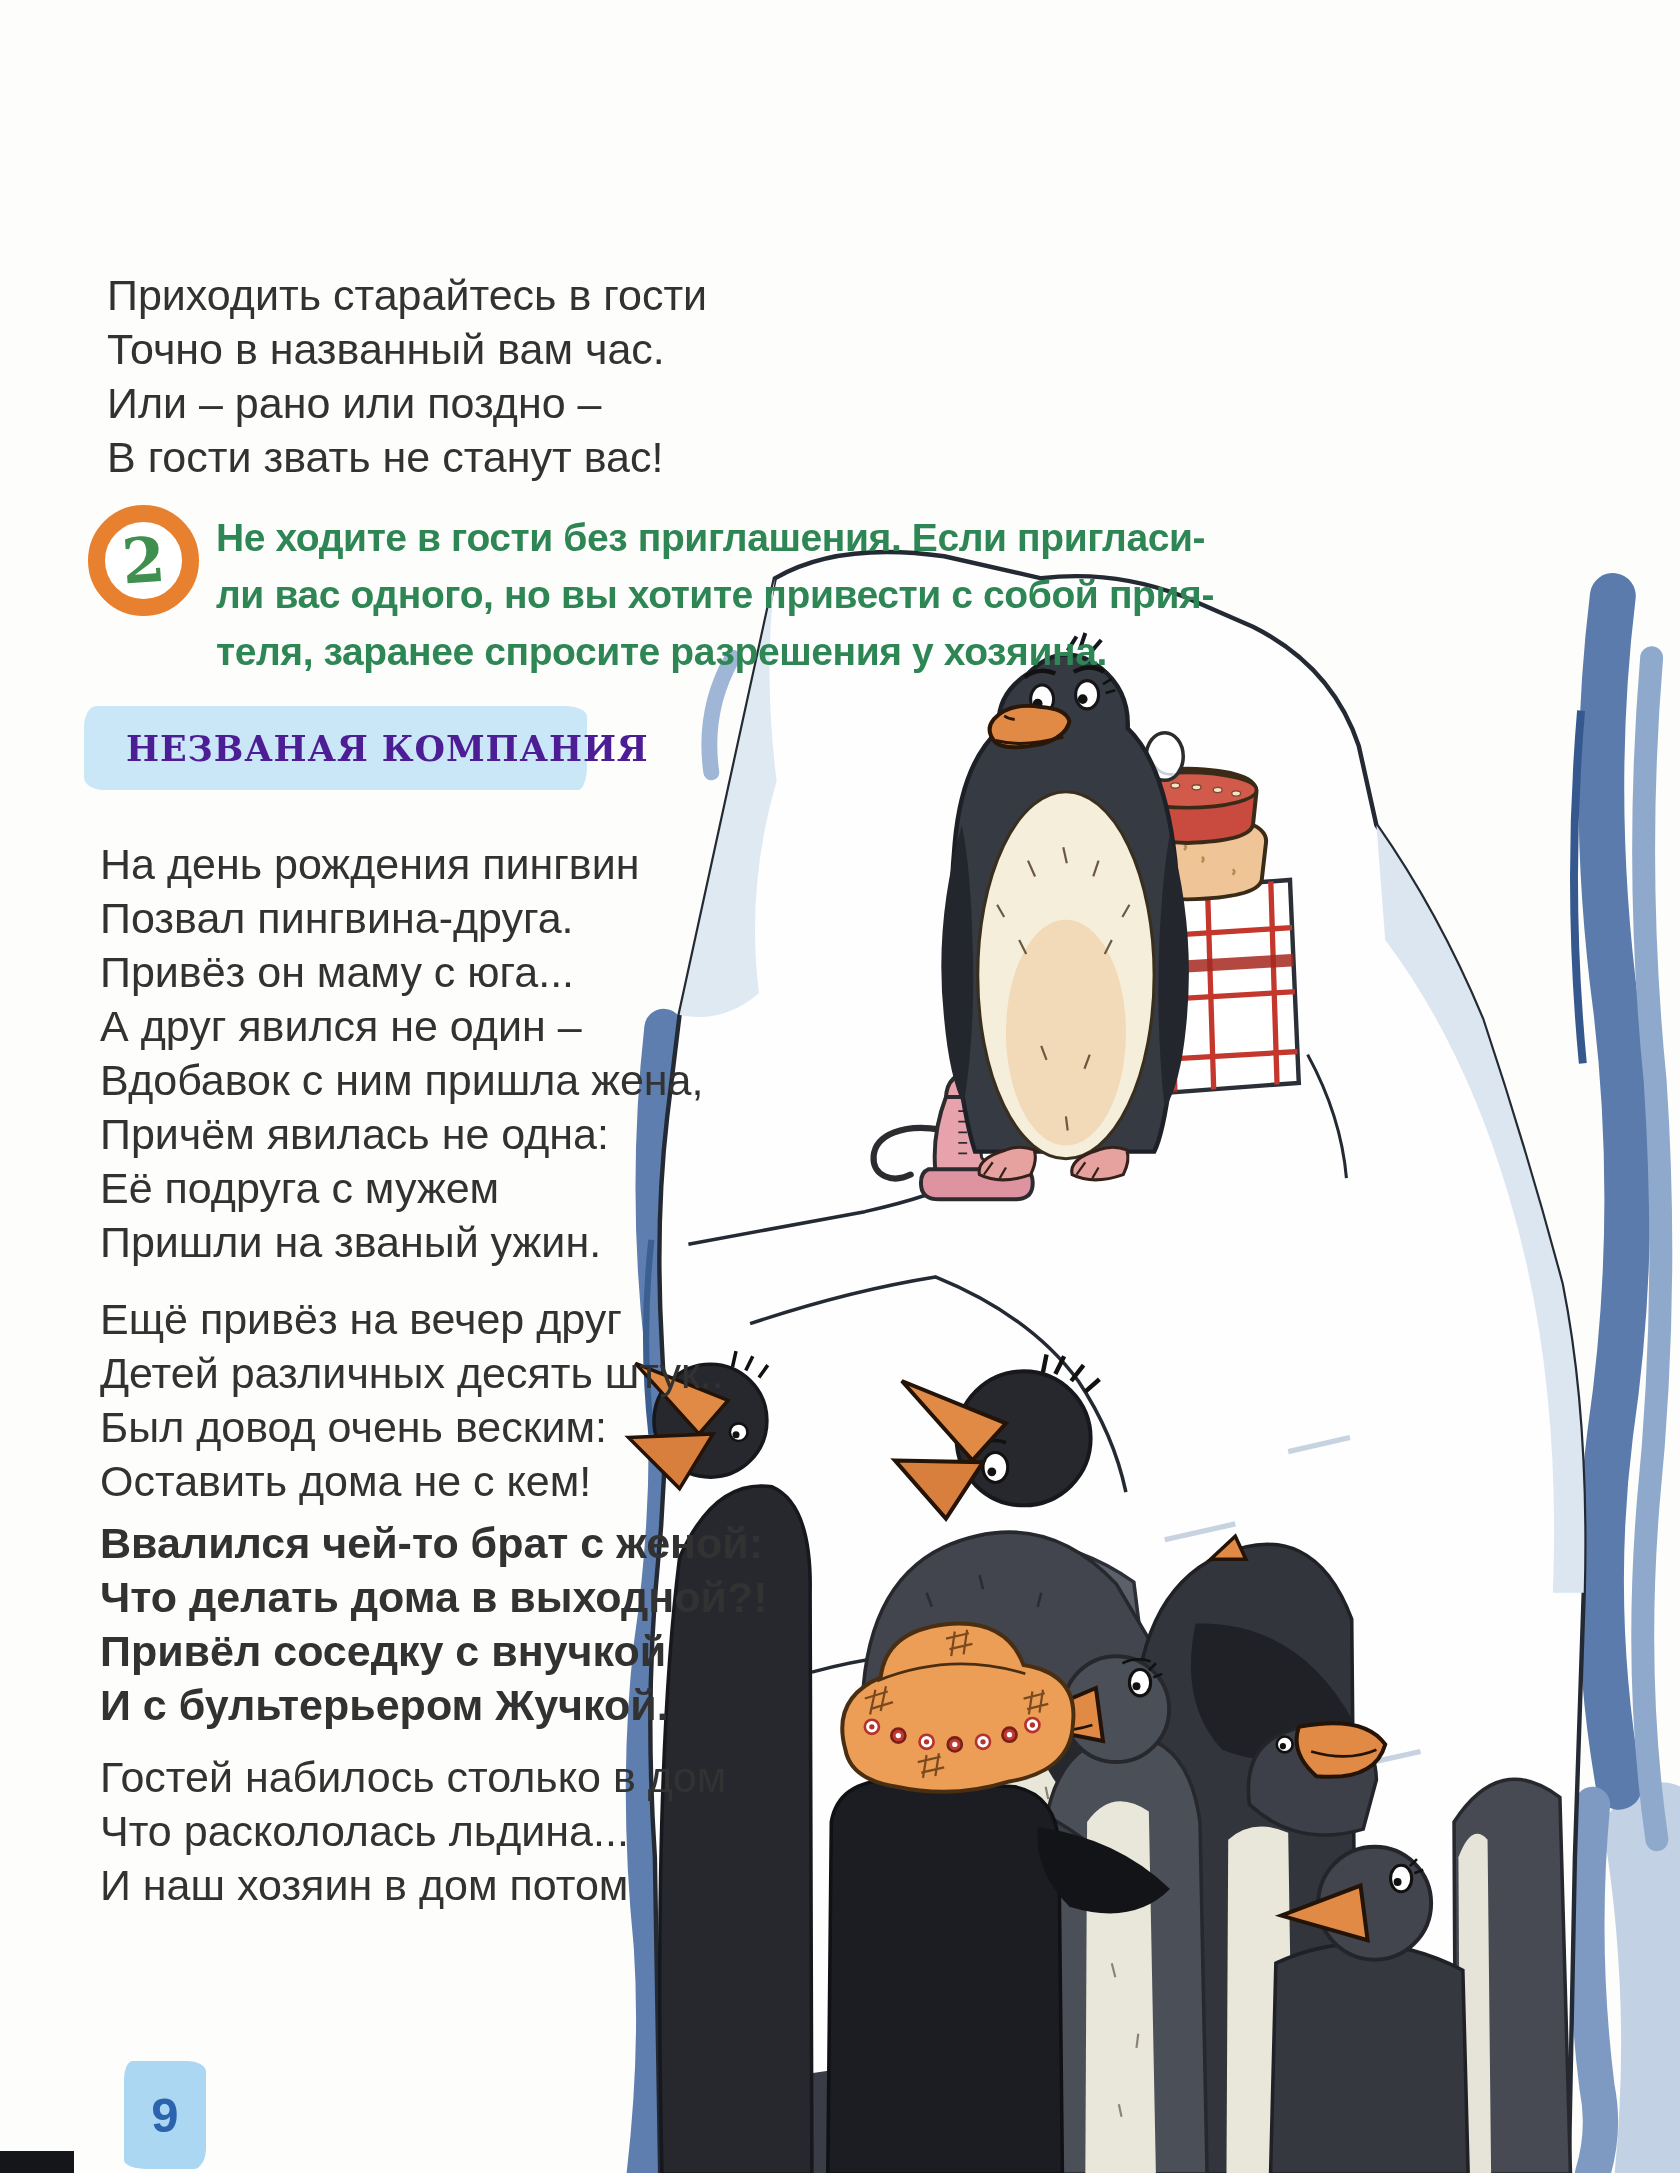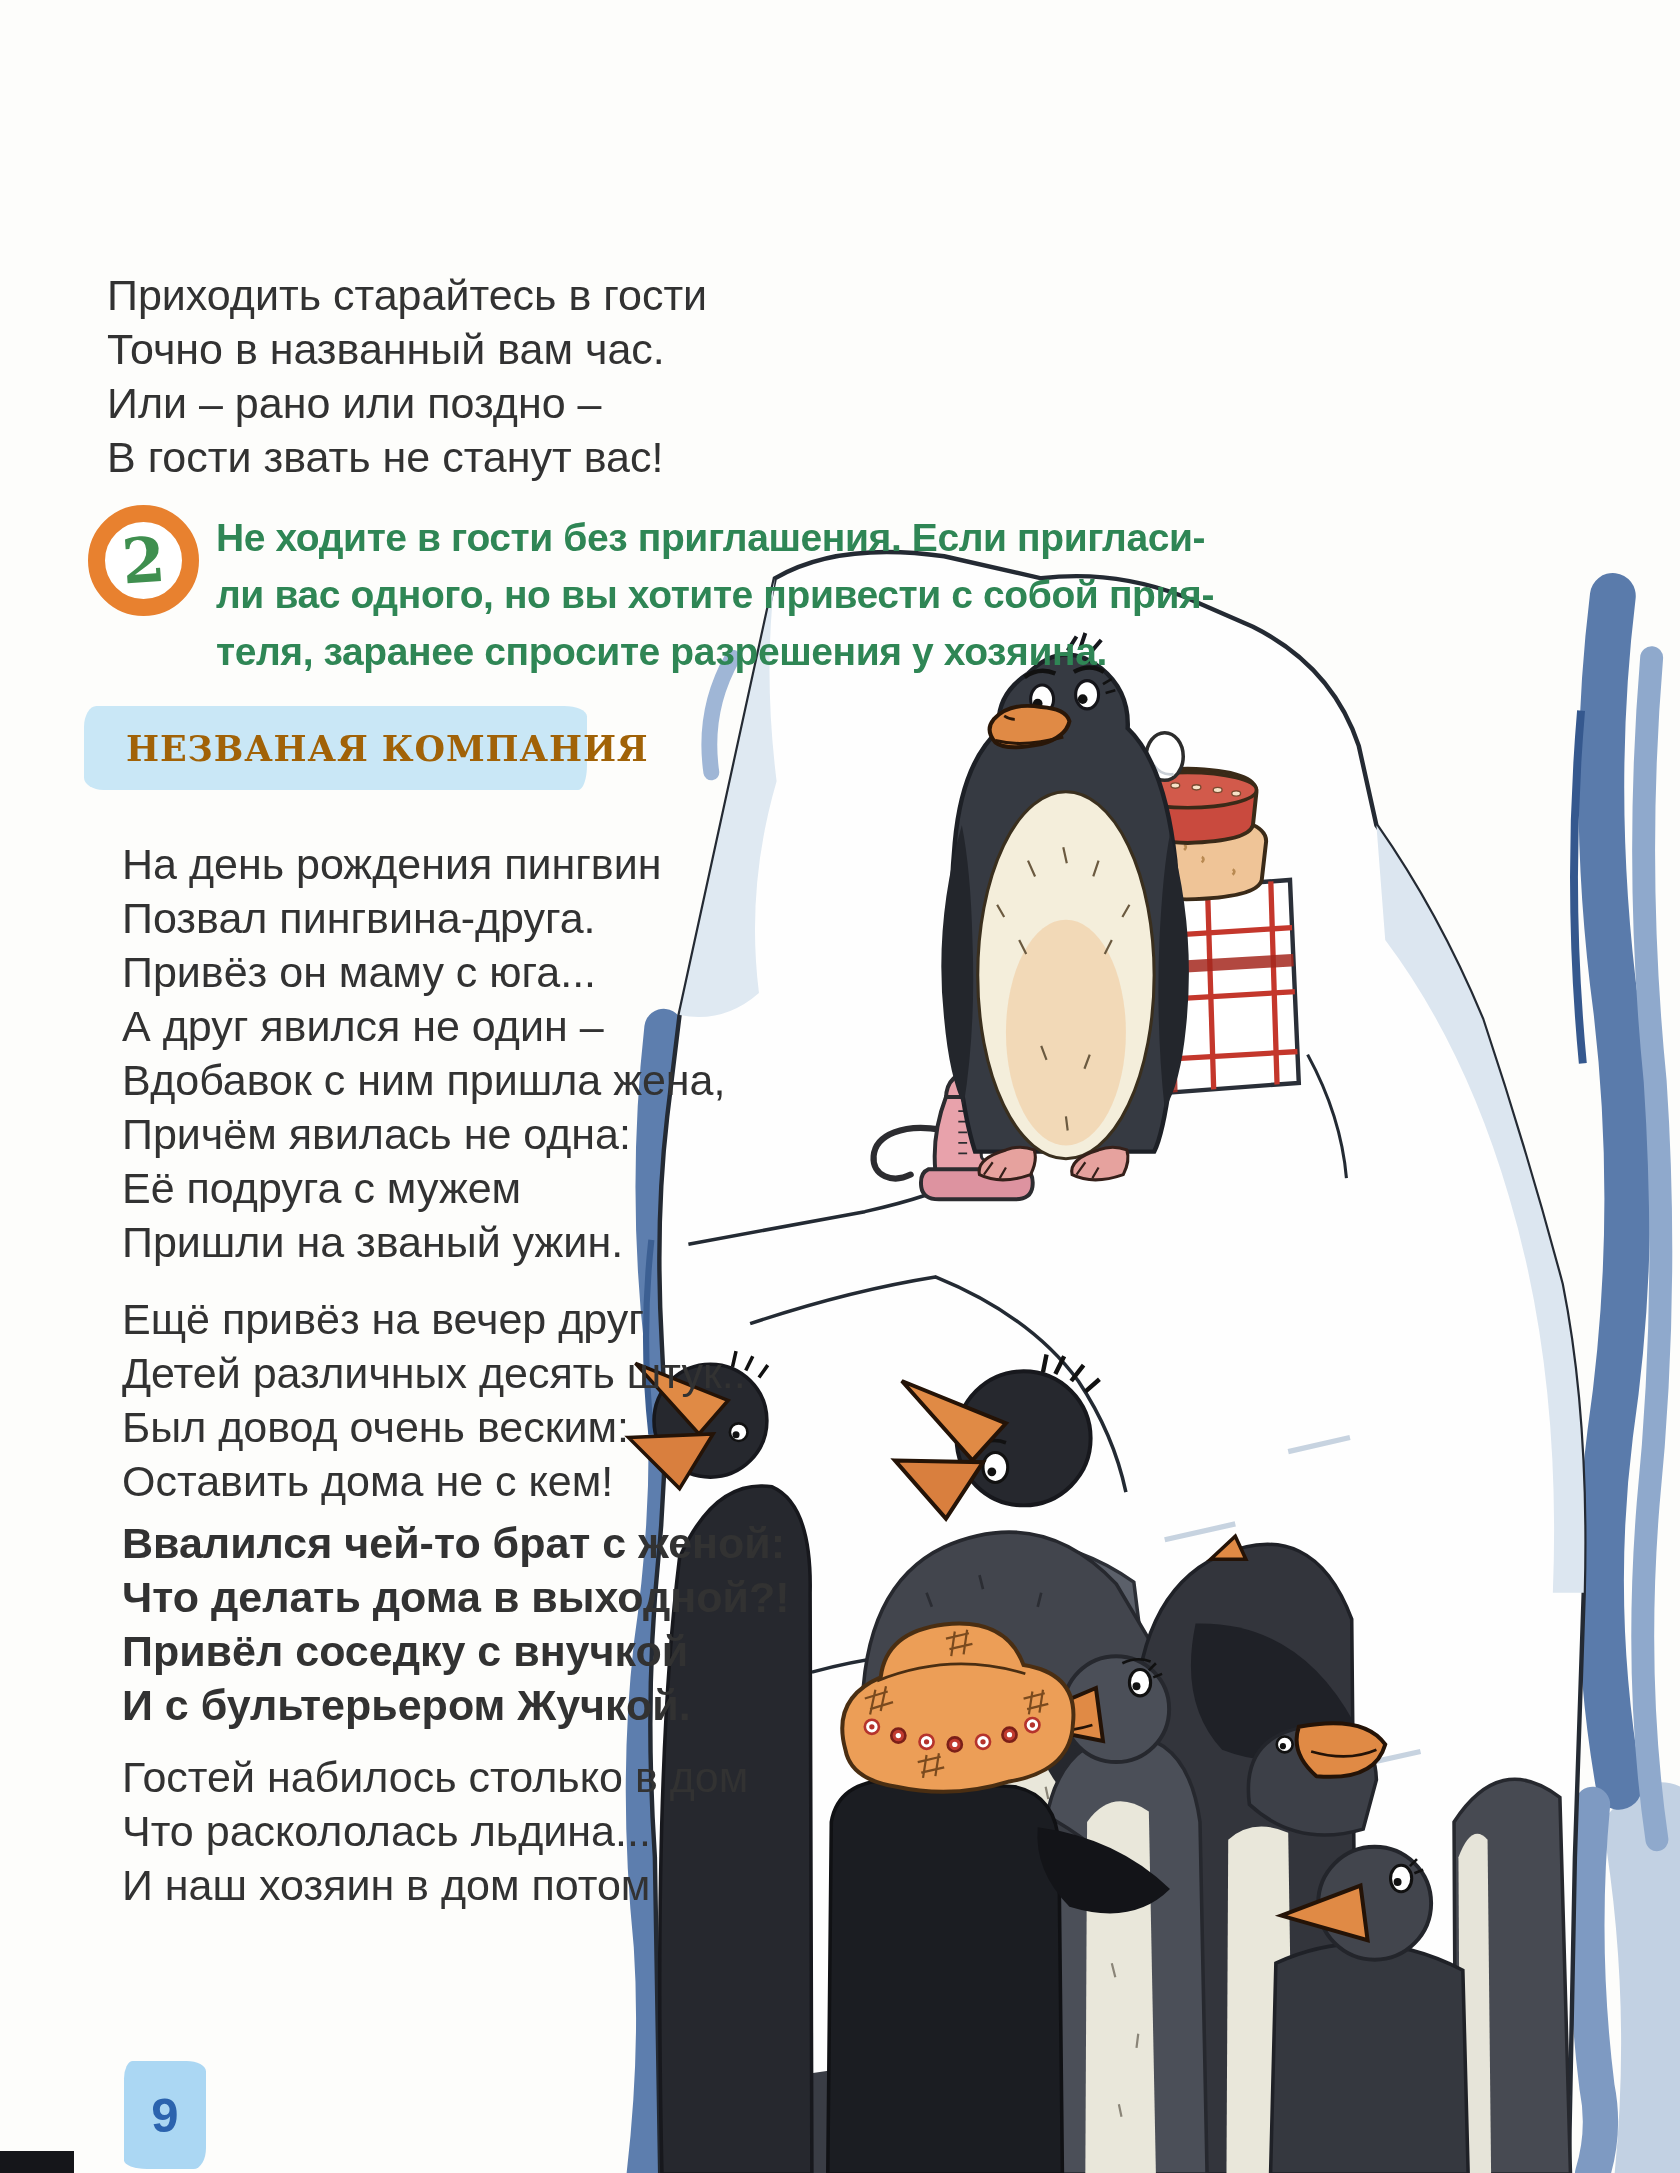--- a/index.html
+++ b/index.html
@@ -32,7 +32,7 @@
   }
   .section-title{
     font-family:"DejaVu Serif",serif;font-weight:bold;font-size:35px;
-    letter-spacing:0.9px;color:#a16207;white-space:nowrap;
+    letter-spacing:0.9px;color:#4c1d95;white-space:nowrap;
   }
   .stanza{left:122px;}
   .s1{top:837px;}.s2{top:1292px;}.s3{top:1516px;font-weight:bold;}.s4{top:1750px;}

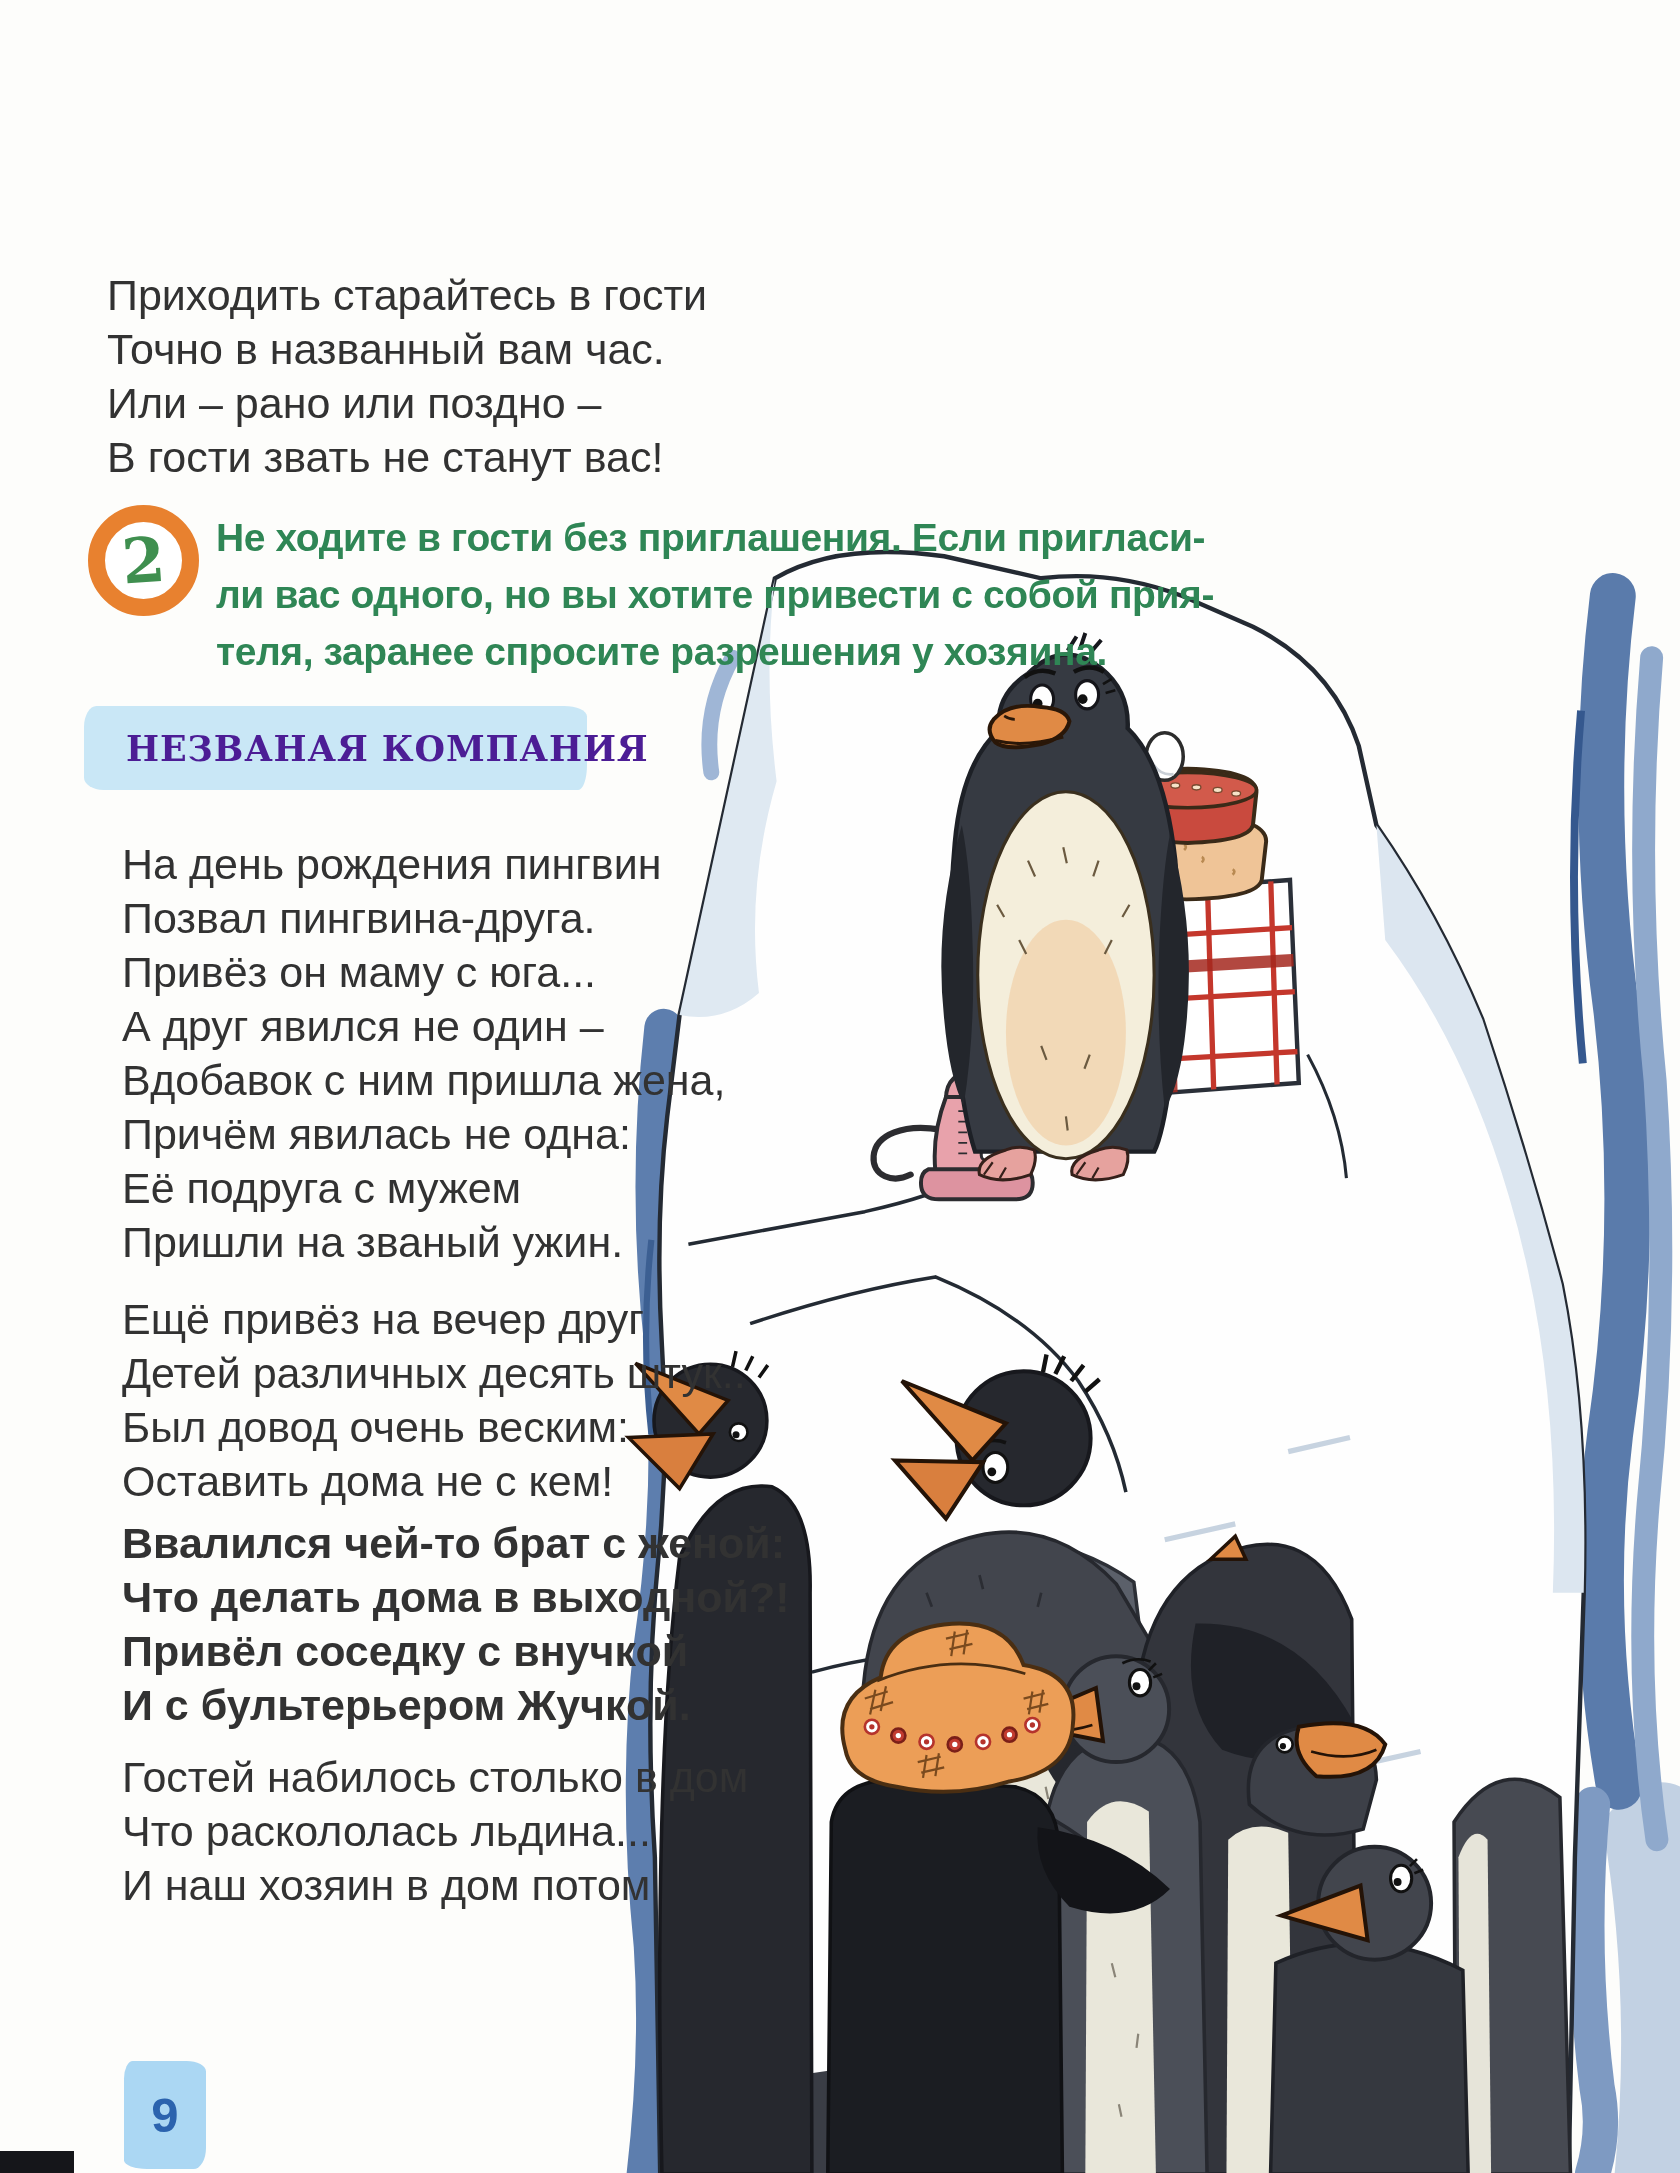--- a/index.html
+++ b/index.html
@@ -34,7 +34,7 @@
     font-family:"DejaVu Serif",serif;font-weight:bold;font-size:35px;
     letter-spacing:0.9px;color:#4c1d95;white-space:nowrap;
   }
-  .stanza{left:122px;}
+  .stanza{left:100px;}
   .s1{top:837px;}.s2{top:1292px;}.s3{top:1516px;font-weight:bold;}.s4{top:1750px;}
   .page-badge{
     left:124px;top:2061px;width:82px;height:108px;

